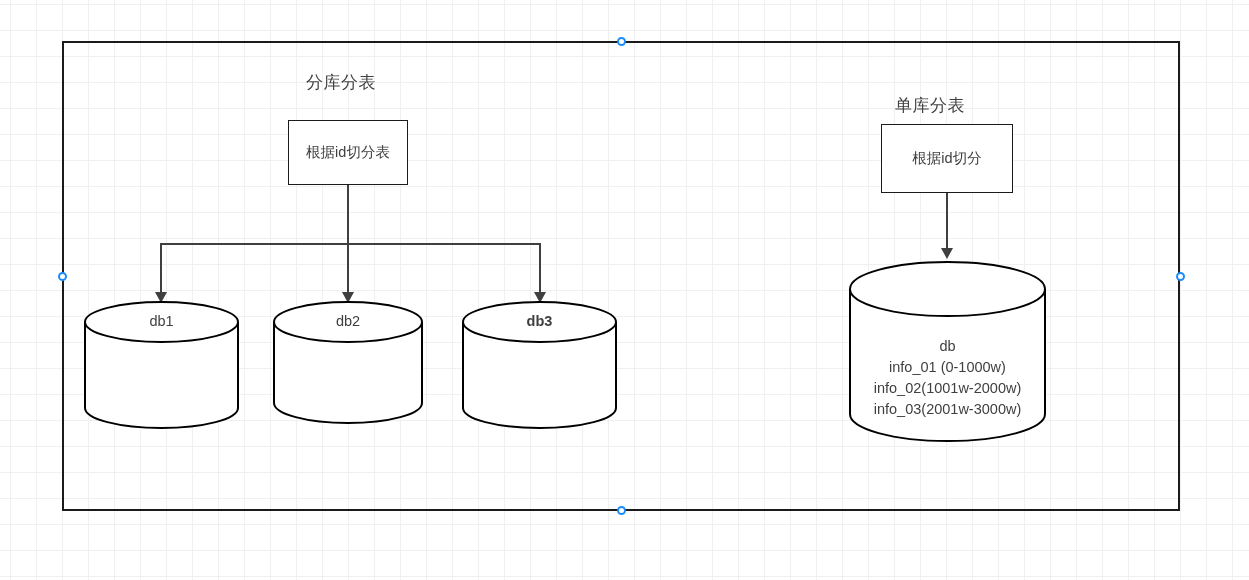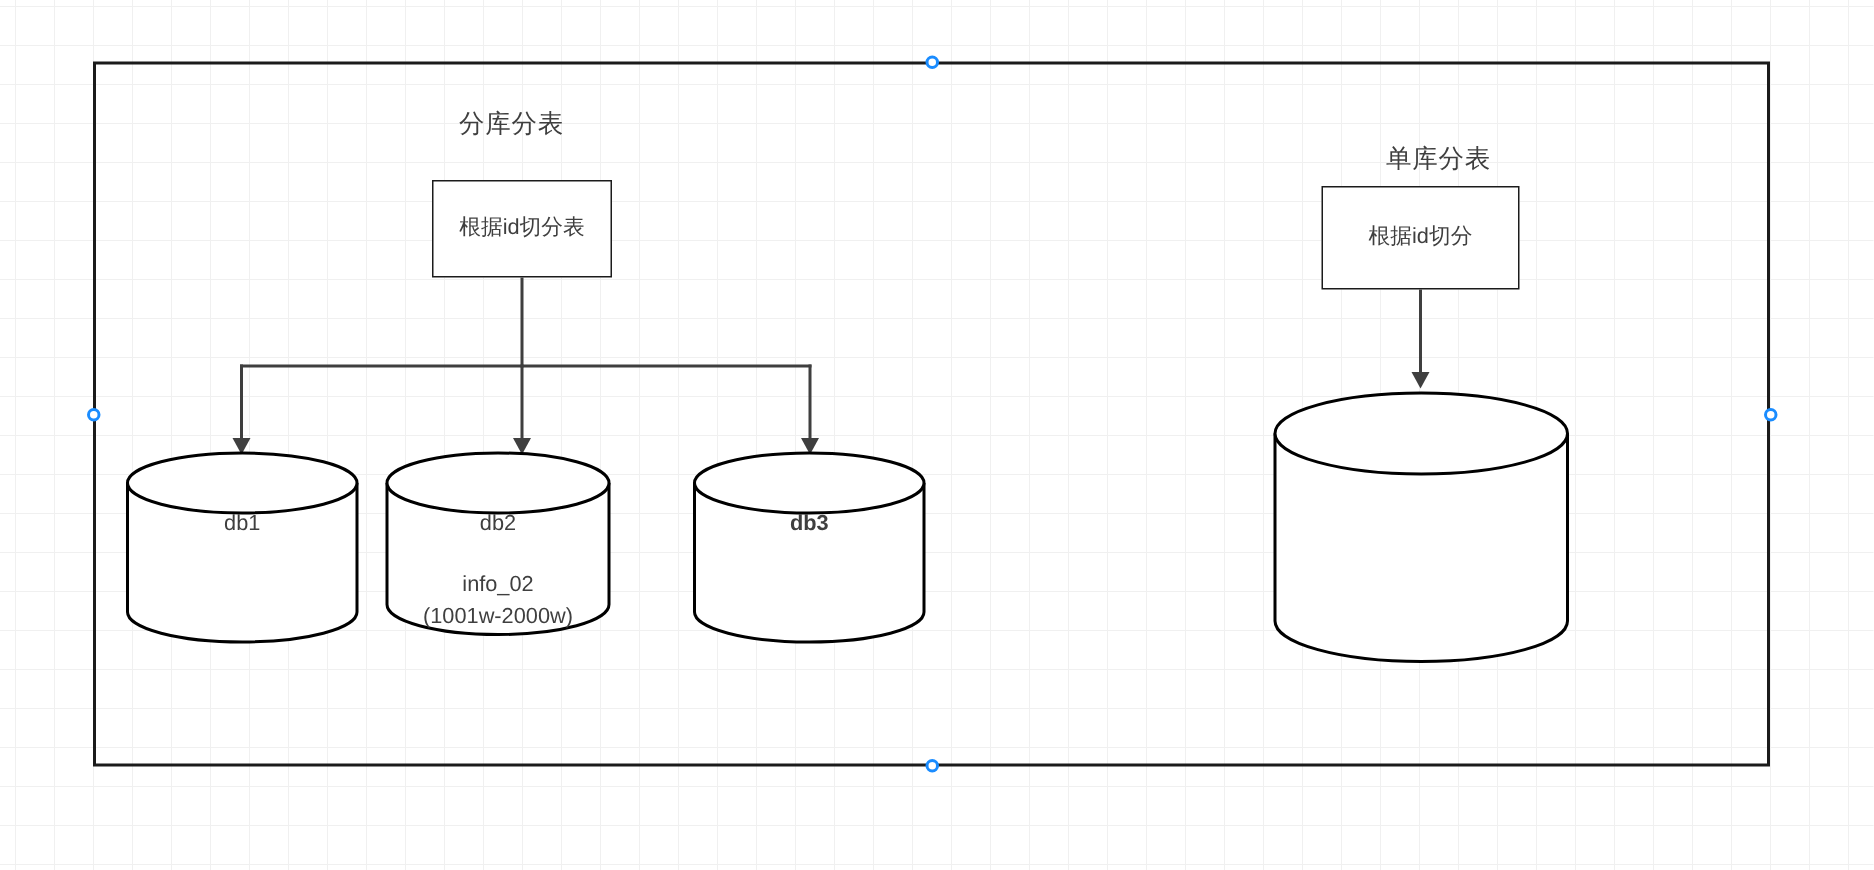--- a/index.html
+++ b/index.html
@@ -60,7 +60,7 @@
     letter-spacing: 0.5px;
   }
   #caption-left  { left: 306px; top: 71px; }
-  #caption-right { left: 924px; top: 94px; }
+  #caption-right { left: 895px; top: 94px; }
 
   
   .proc-box {

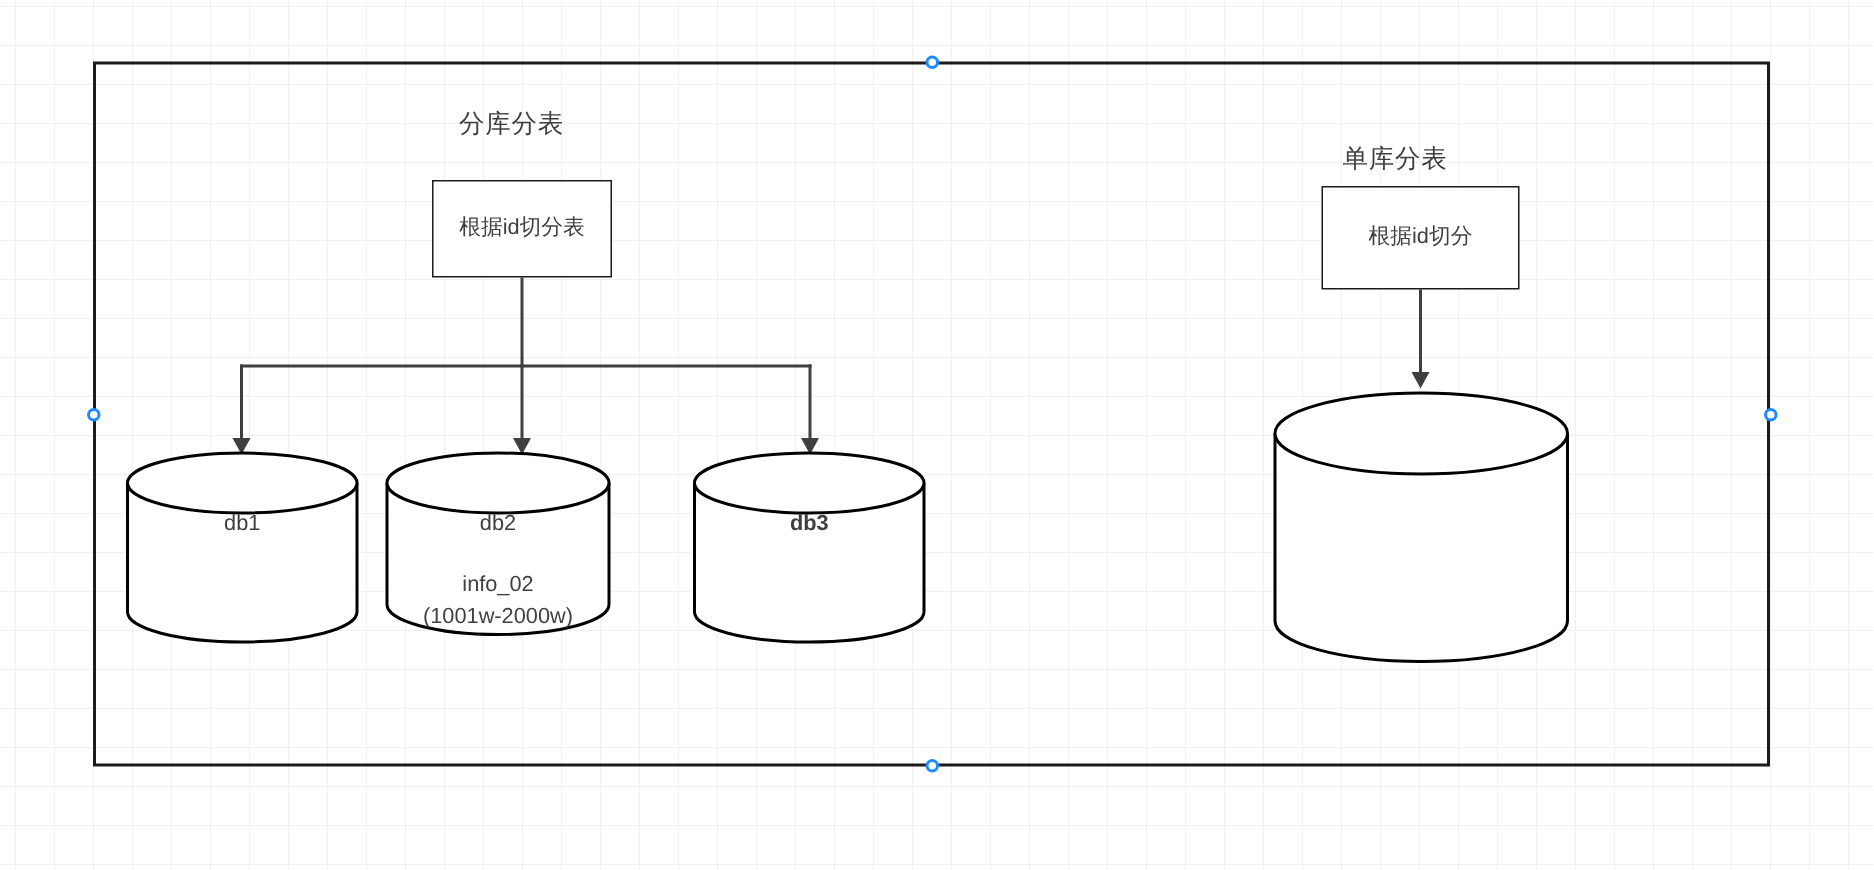--- a/index.html
+++ b/index.html
@@ -128,7 +128,6 @@
     color: #3f3f3f;
     white-space: nowrap;
     pointer-events: none;
-    margin-top: 28px;
   }
   .cyl-title {
     font-size: 14.5px;

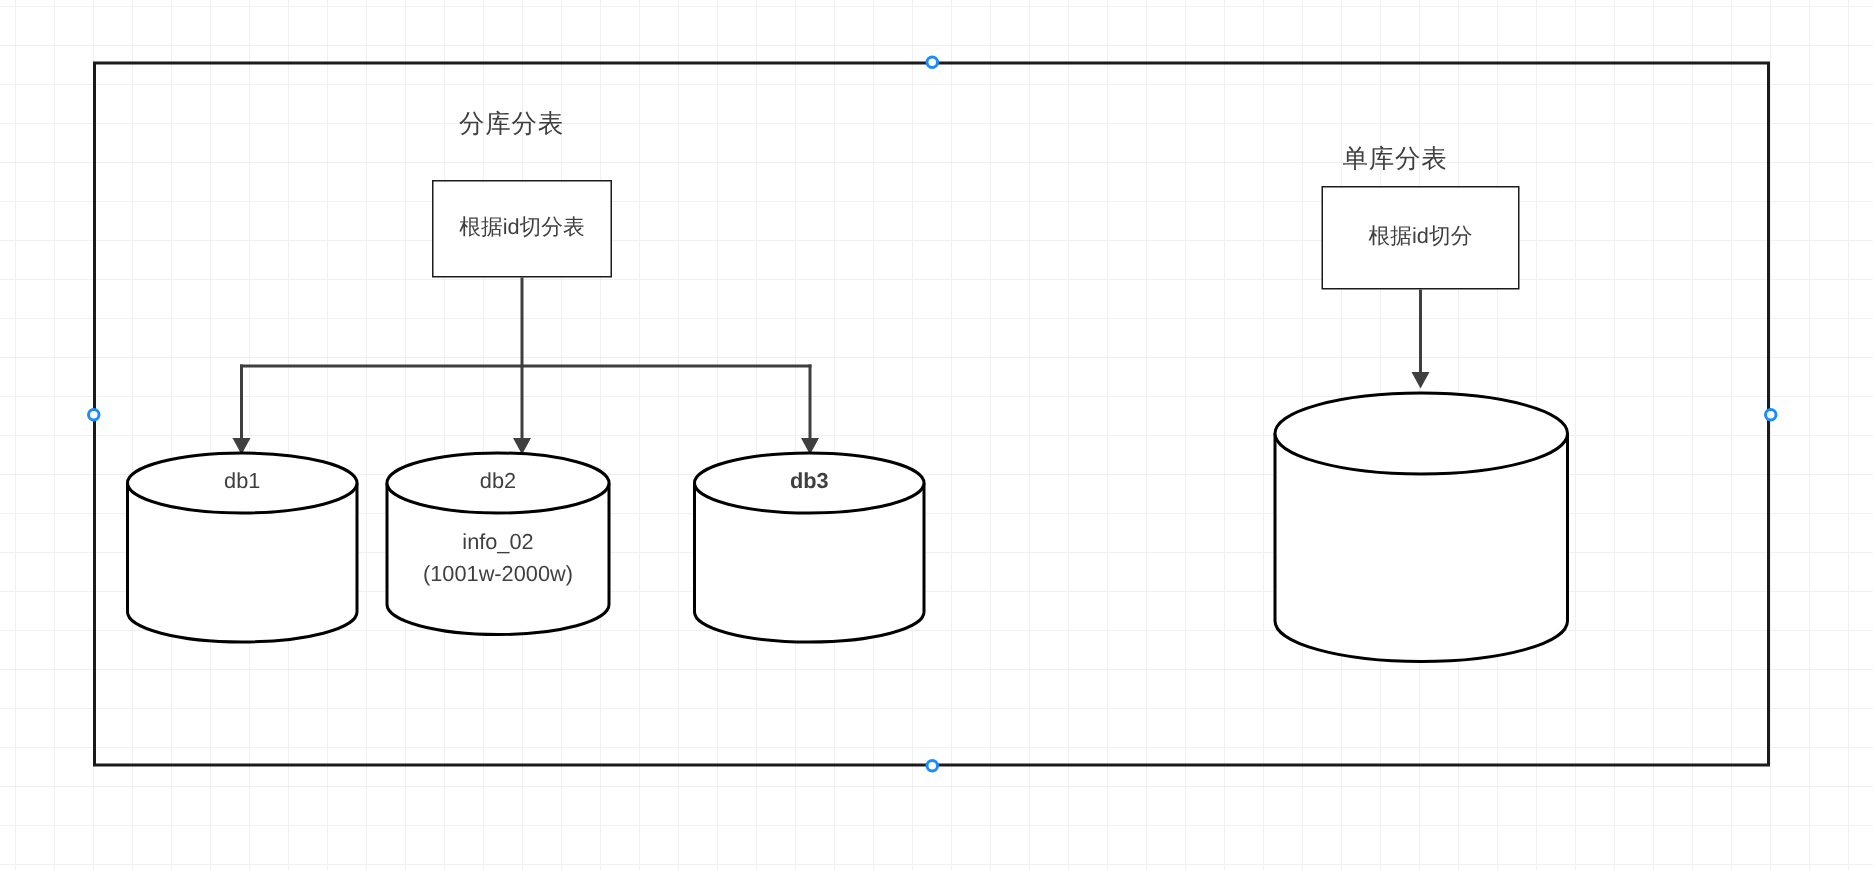--- a/index.html
+++ b/index.html
@@ -138,7 +138,7 @@
   }
 
   #cyl-db1 { left: 83px;  top: 300px; width: 157px; height: 130px; }
-  #cyl-db2 { left: 256px; top: 300px; width: 152px; height: 125px; }
+  #cyl-db2 { left: 272px; top: 300px; width: 152px; height: 125px; }
   #cyl-db3 { left: 461px; top: 300px; width: 157px; height: 130px; }
   #cyl-db  { left: 848px; top: 260px; width: 199px; height: 183px; }
 

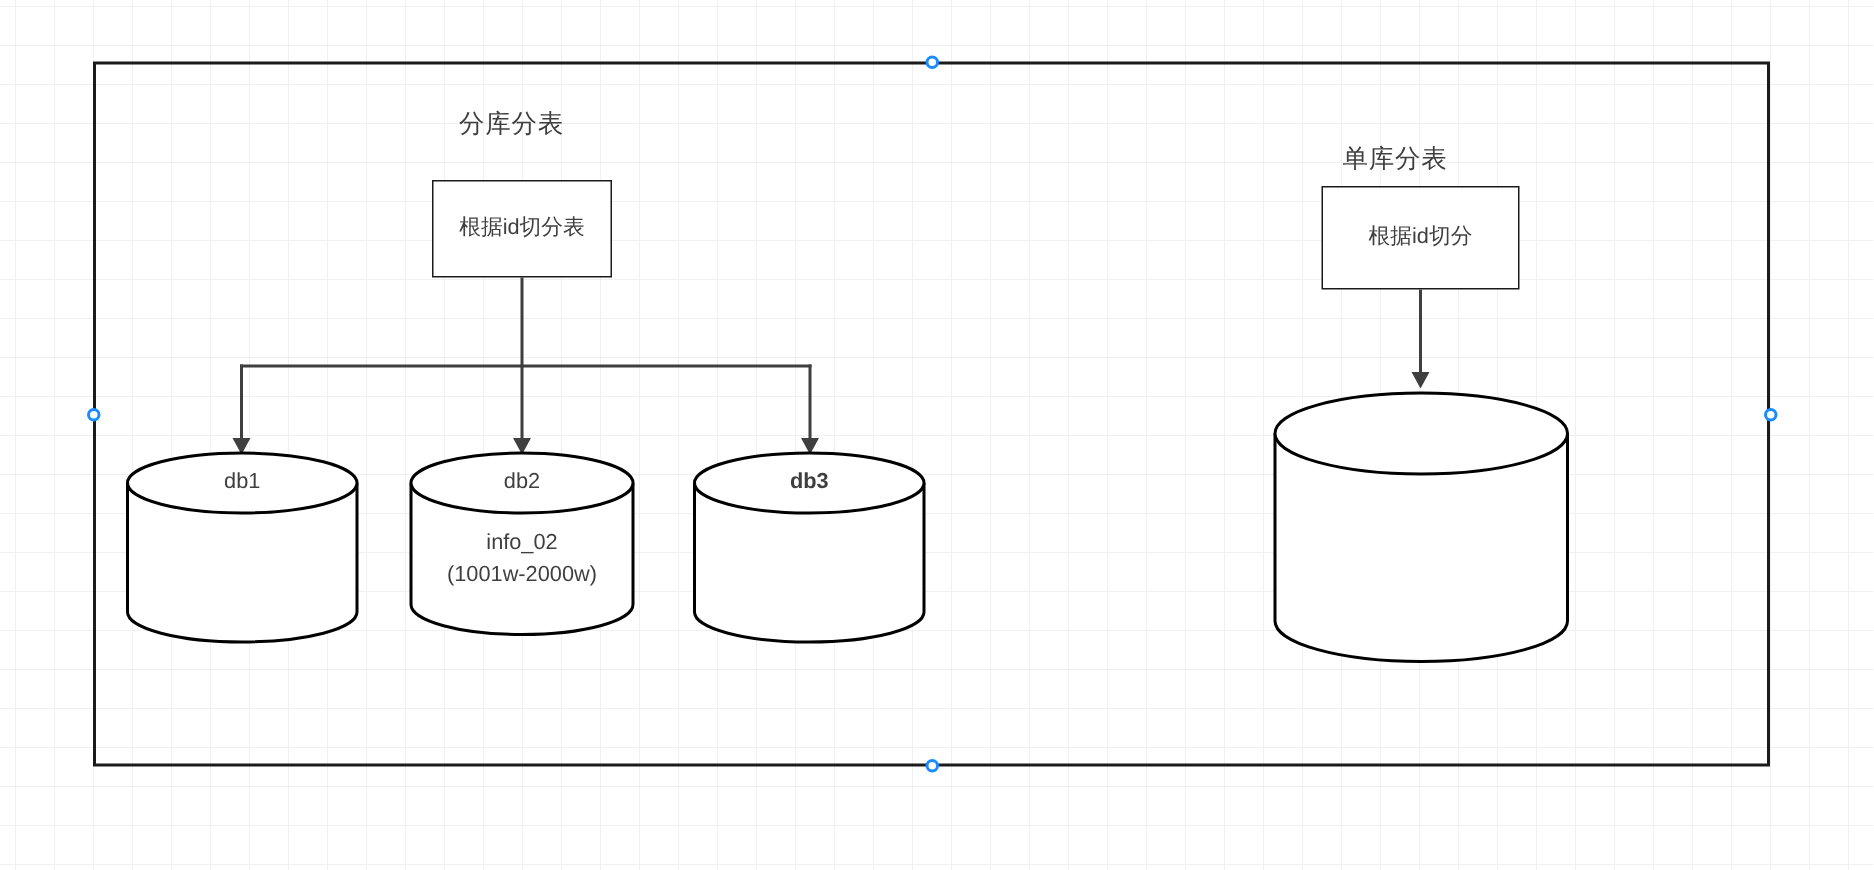--- a/index.html
+++ b/index.html
@@ -218,6 +218,12 @@
       <path d="M2,29 L2,154 A97.5,27 0 0 0 197,154 L197,29" fill="#ffffff" stroke="#000000" stroke-width="2"></path>
       <ellipse cx="99.5" cy="29" rx="97.5" ry="27" fill="#ffffff" stroke="#000000" stroke-width="2"></ellipse>
     </svg>
+    <div class="cyl-label cyl-body-text">
+      <div>db</div>
+      <div>info_01  (0-1000w)</div>
+      <div>info_02(1001w-2000w)</div>
+      <div>info_03(2001w-3000w)</div>
+    </div>
   </div>
 
 </div>

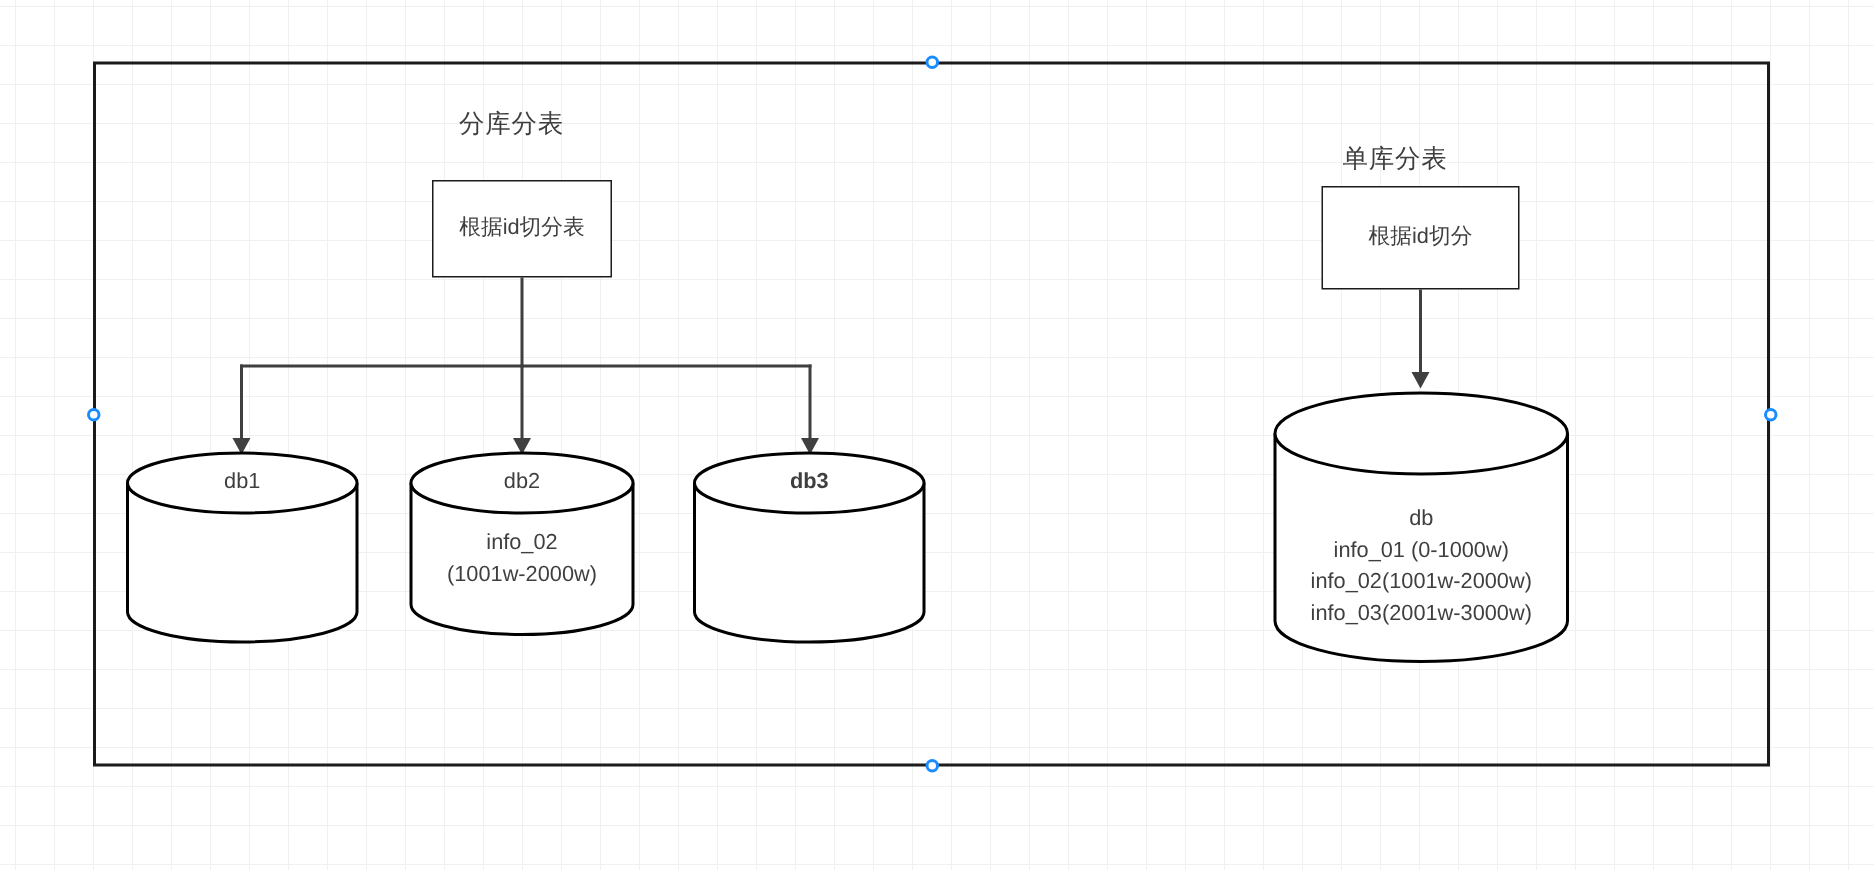--- a/index.html
+++ b/index.html
@@ -199,10 +199,6 @@
       <ellipse cx="76" cy="22" rx="74" ry="20" fill="#ffffff" stroke="#000000" stroke-width="2"></ellipse>
     </svg>
     <div class="cyl-label cyl-title">db2</div>
-    <div class="cyl-label cyl-body-text">
-      <div>info_02</div>
-      <div>(1001w-2000w)</div>
-    </div>
   </div>
 
   <div id="cyl-db3" class="cylinder">

